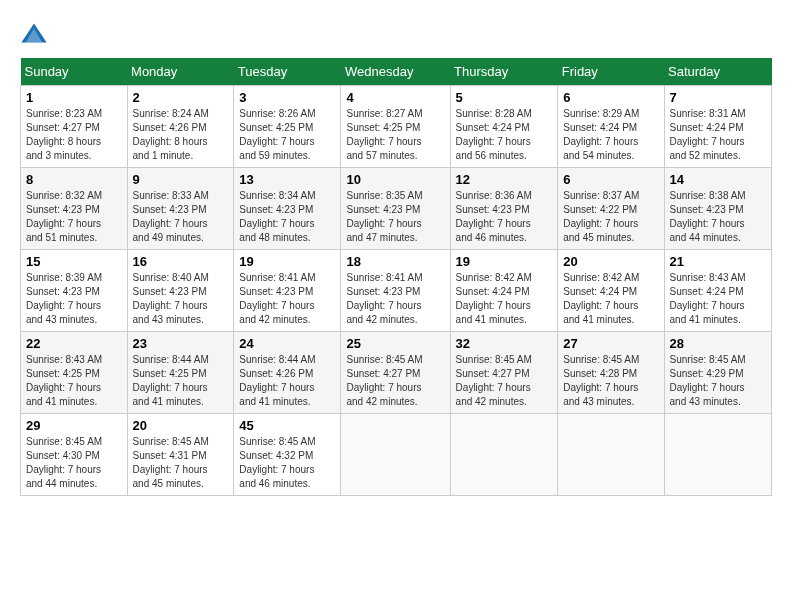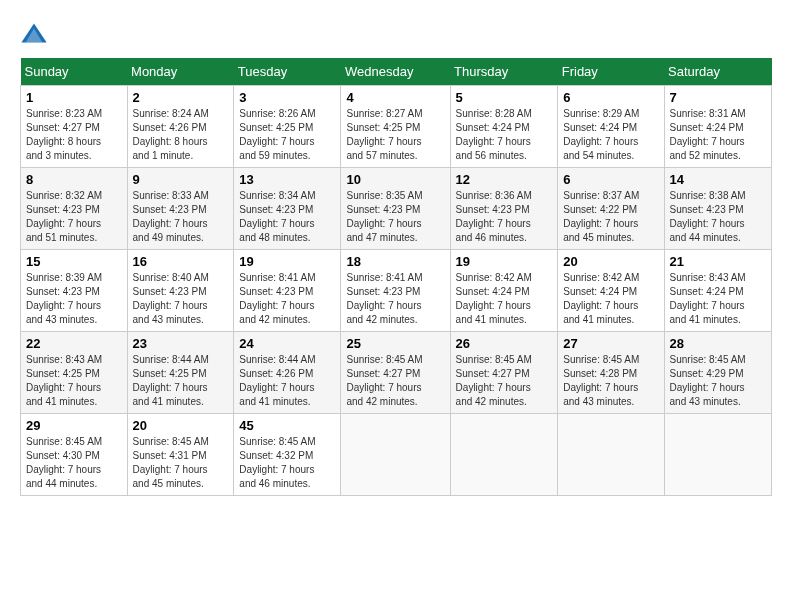--- a/index.html
+++ b/index.html
@@ -229,7 +229,7 @@
           <div class="day-info">Sunrise: 8:45 AM<br>Sunset: 4:27 PM<br>Daylight: 7 hours<br>and 42 minutes.</div>
         </td>
         <td>
-          <span class="day-num">26</span>
+          <span class="day-num">32</span>
           <div class="day-info">Sunrise: 8:45 AM<br>Sunset: 4:27 PM<br>Daylight: 7 hours<br>and 42 minutes.</div>
         </td>
         <td>

